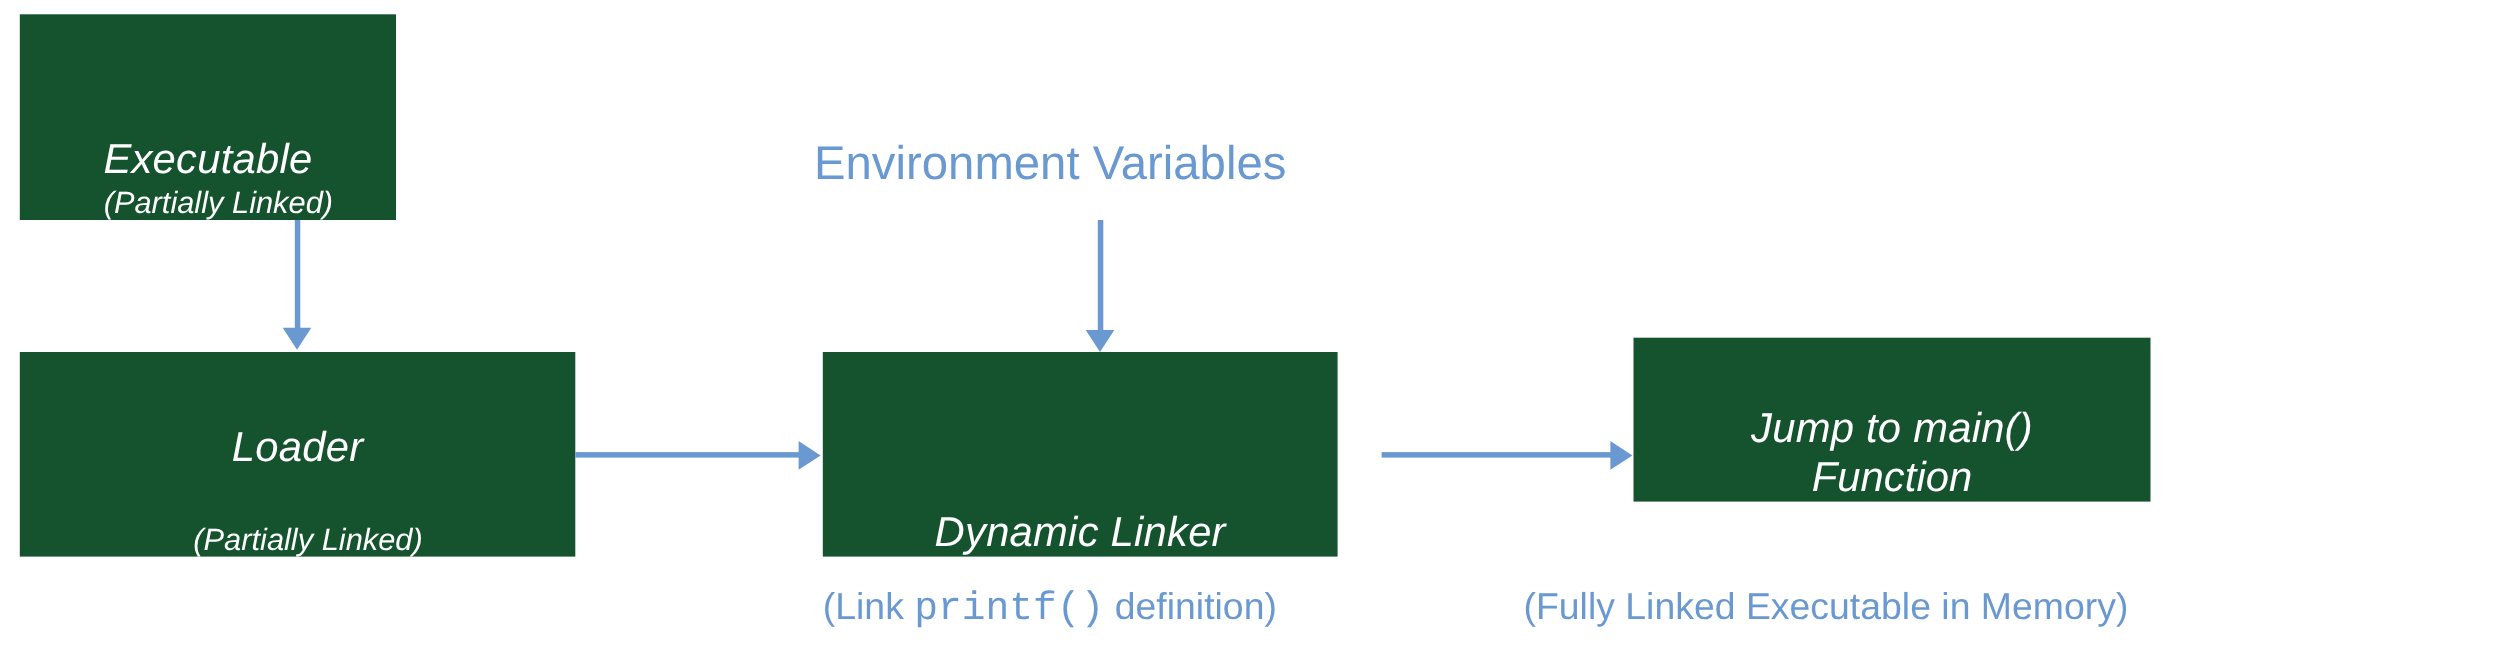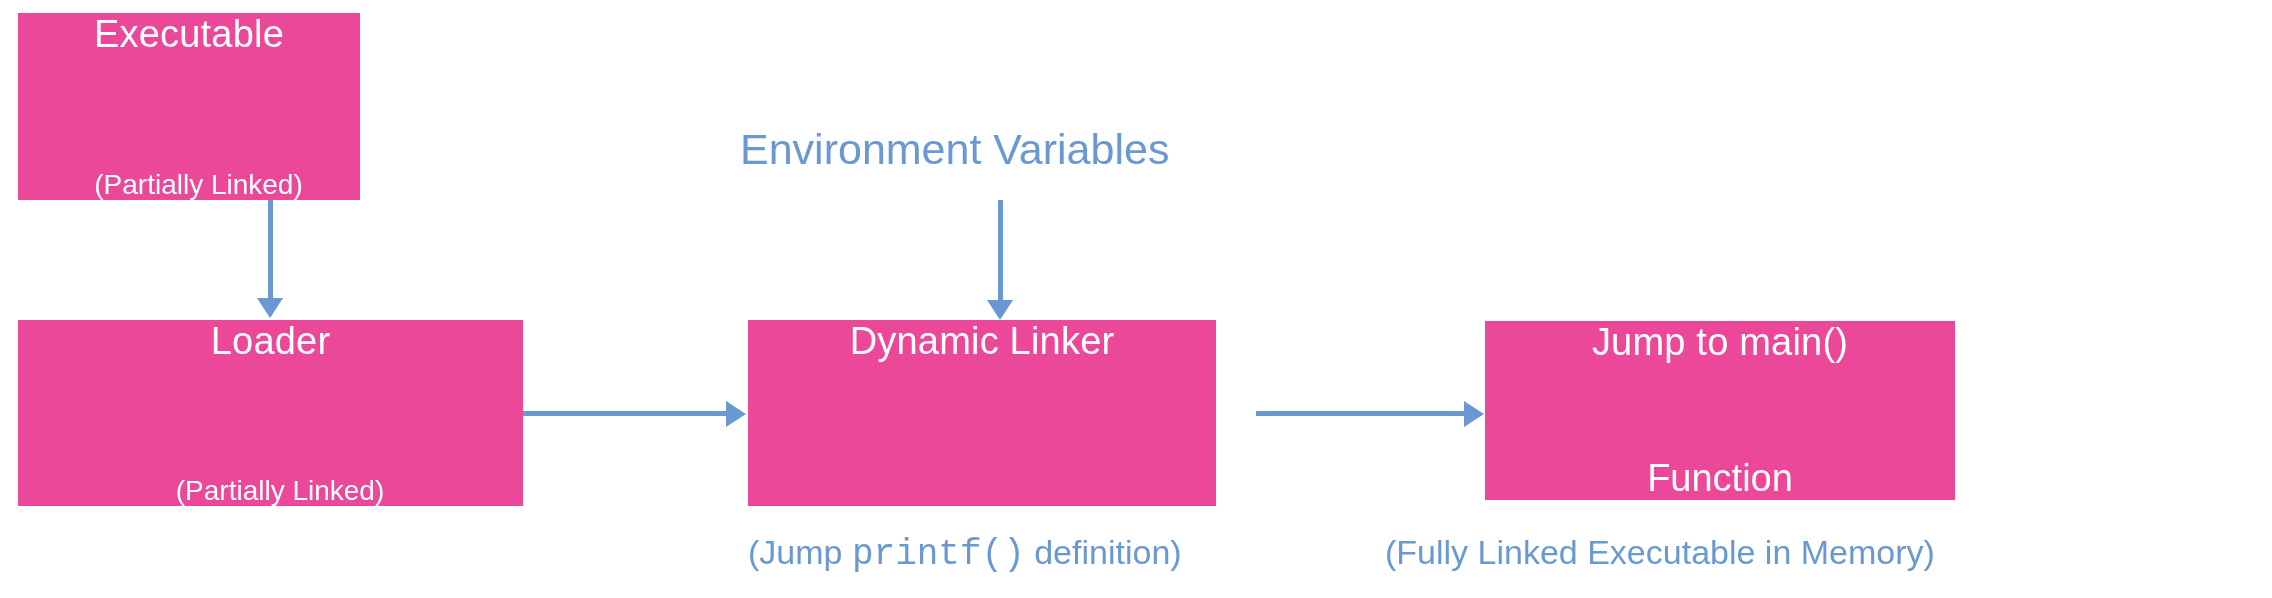--- a/index.html
+++ b/index.html
@@ -19,15 +19,16 @@
   }
   .box {
     position: absolute;
-    background: #ec4899;
+    background: #14532d;
     display: flex;
     flex-direction: column;
     align-items: center;
-    justify-content: space-between;
+    justify-content: flex-end;
     box-sizing: border-box;
     color: #ffffff;
     text-align: center;
     line-height: 1.12;
+    font-style: italic;
   }
   .box-title {
     font-size: 38px;

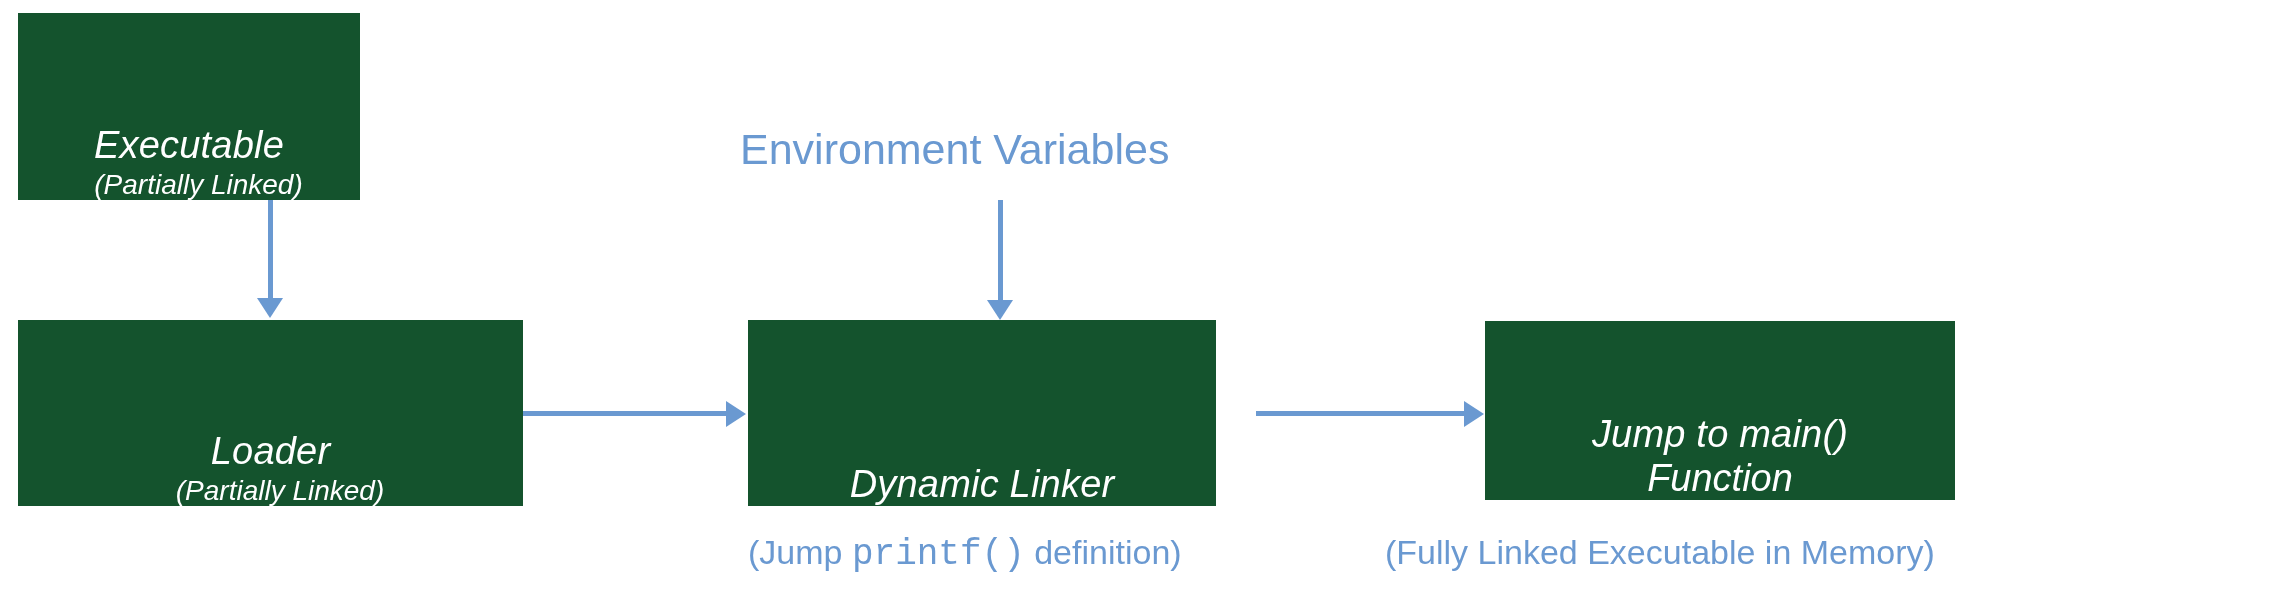--- a/index.html
+++ b/index.html
@@ -120,7 +120,7 @@
   <div class="arrow-v-line" style="left:268px; top:200px; height:100px;"></div>
   <div class="arrow-v-head" style="left:257px; top:298px;"></div>
 
-  <div class="box" style="left:18px; top:320px; width:505px; height:186px;">
+  <div class="box" style="left:18px; top:320px; width:505px; height:186px;gap:44px;">
     <div class="box-title">Loader</div>
     <div class="box-sub">(Partially Linked)</div>
   </div>

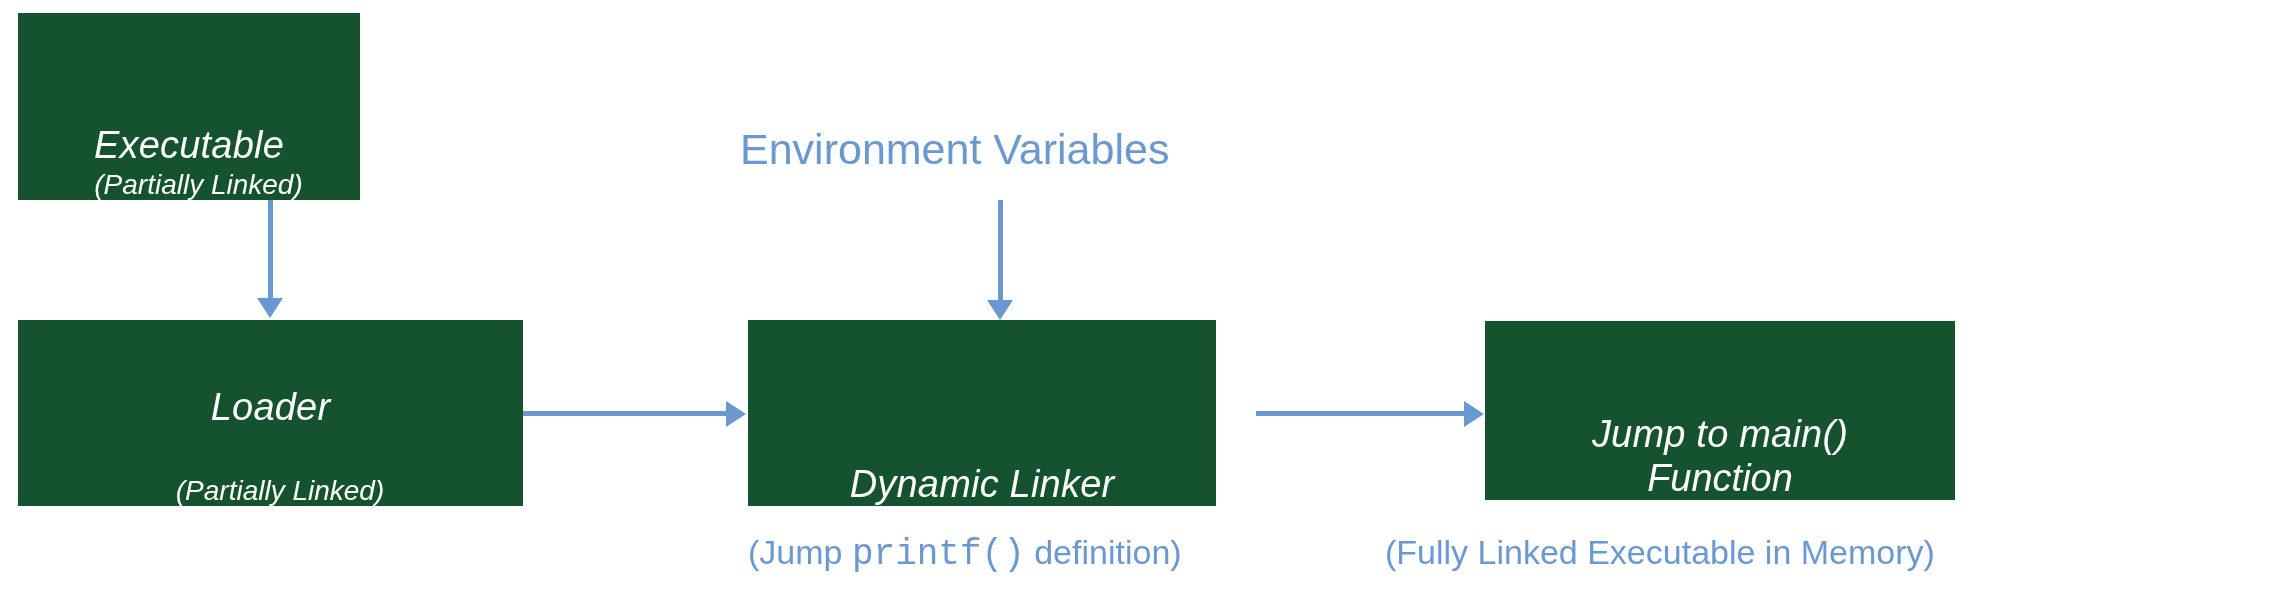--- a/index.html
+++ b/index.html
@@ -140,7 +140,7 @@
   <div class="arrow-h-line" style="left:1256px; top:411px; width:210px;"></div>
   <div class="arrow-h-head" style="left:1464px; top:401px;"></div>
 
-  <div class="box" style="left:1485px; top:321px; width:470px; height:179px;">
+  <div class="box" style="left:1485px; top:307px; width:470px; height:149px;">
     <div class="box-title">Jump to main()</div>
     <div class="box-title2">Function</div>
   </div>

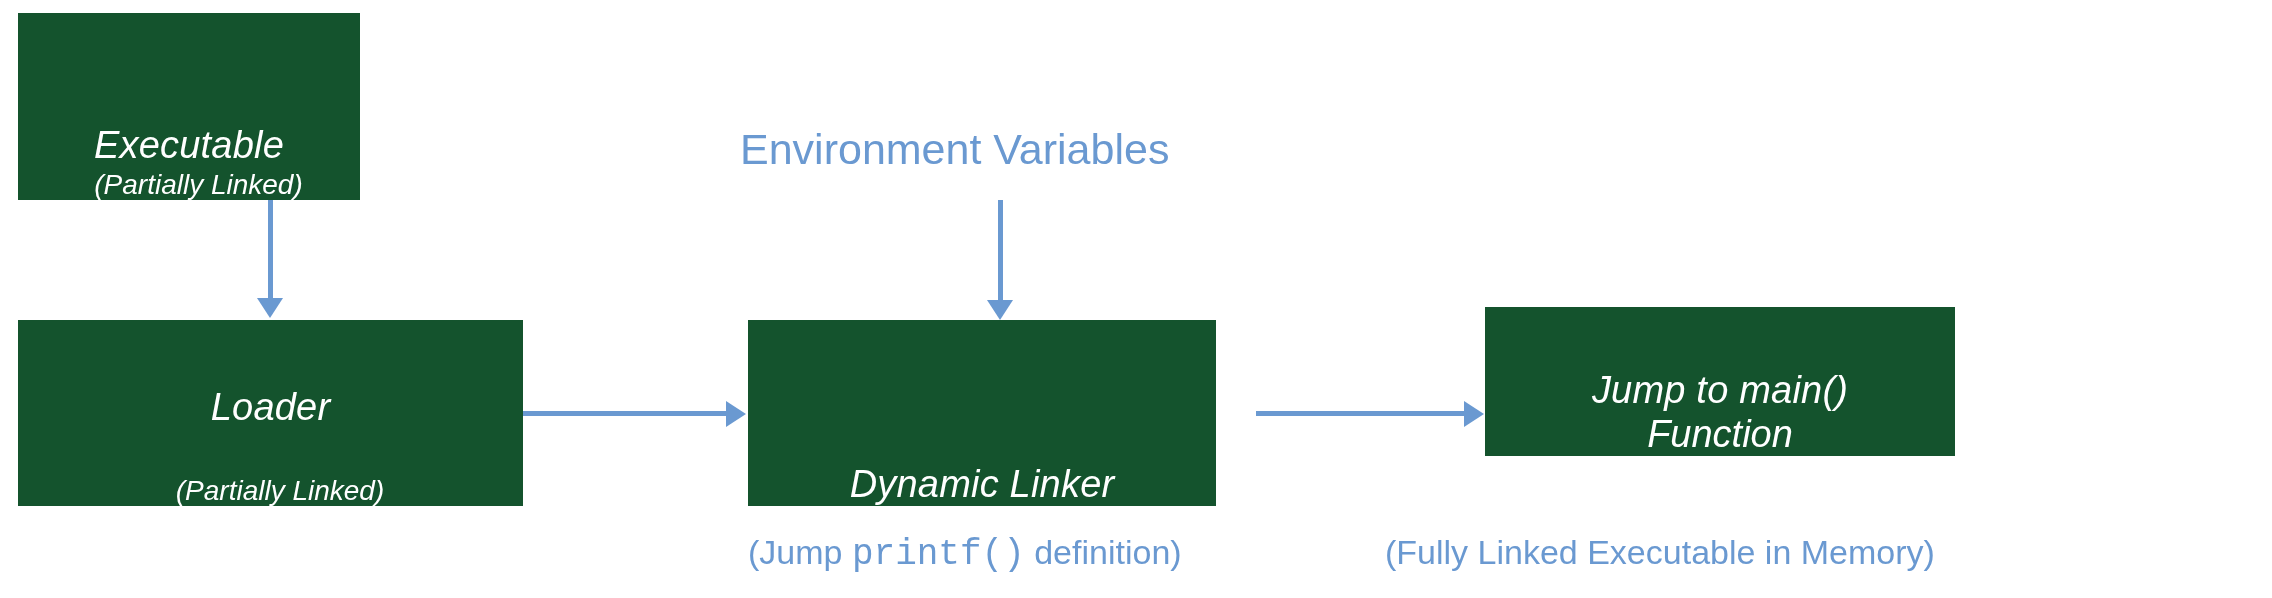--- a/index.html
+++ b/index.html
@@ -145,7 +145,7 @@
     <div class="box-title2">Function</div>
   </div>
 
-  <div class="caption" style="left:748px; top:535px;"><span>(Jump </span><span class="mono">printf()</span><span> definition)</span></div>
+  <div class="caption" style="left:748px; top:535px;"><span>(Link </span><span class="mono">printf()</span><span> definition)</span></div>
 
   <div class="caption" style="left:1385px; top:535px;">(Fully Linked Executable in Memory)</div>
 

